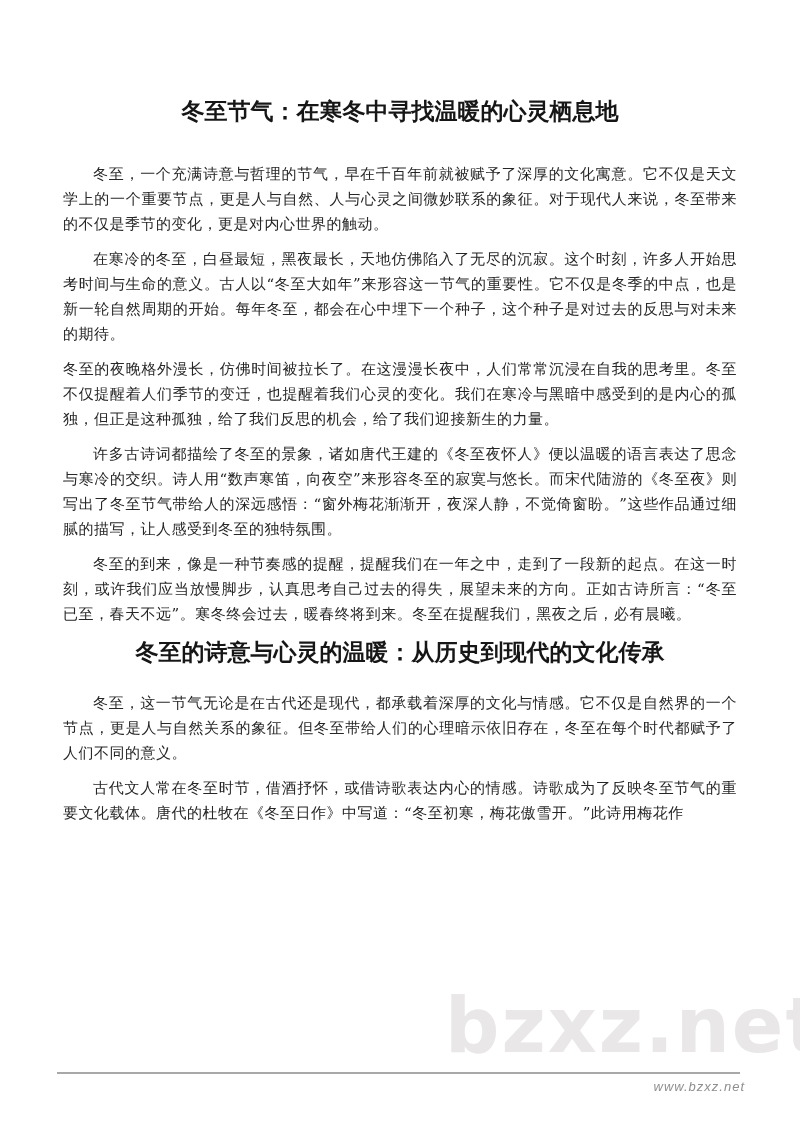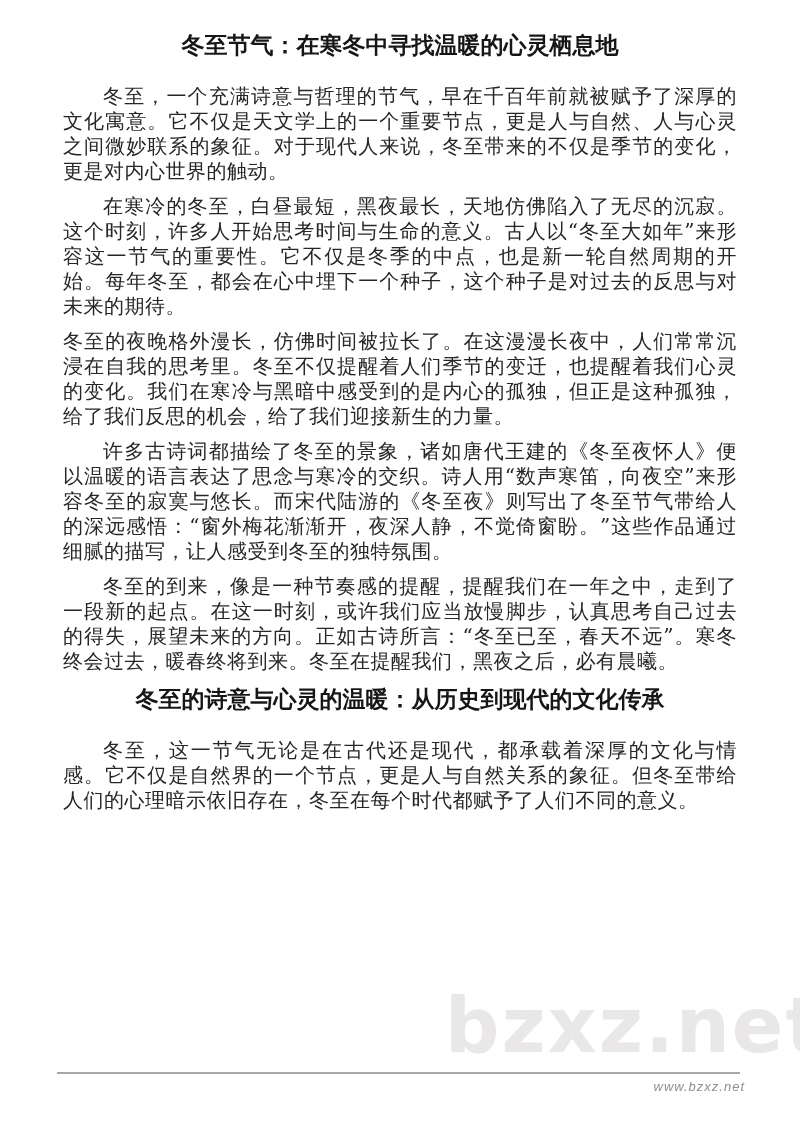--- a/index.html
+++ b/index.html
@@ -25,7 +25,7 @@
     color: #161616;
     margin: 0;
   }
-  .title-1 { padding-top: 30px; margin-bottom: 24px; }
+  .title-1 { padding-top: 96px; margin-bottom: 36px; }
   .title-2 { margin-bottom: 24px; }
   p.body-para {
     font-size: 20px;

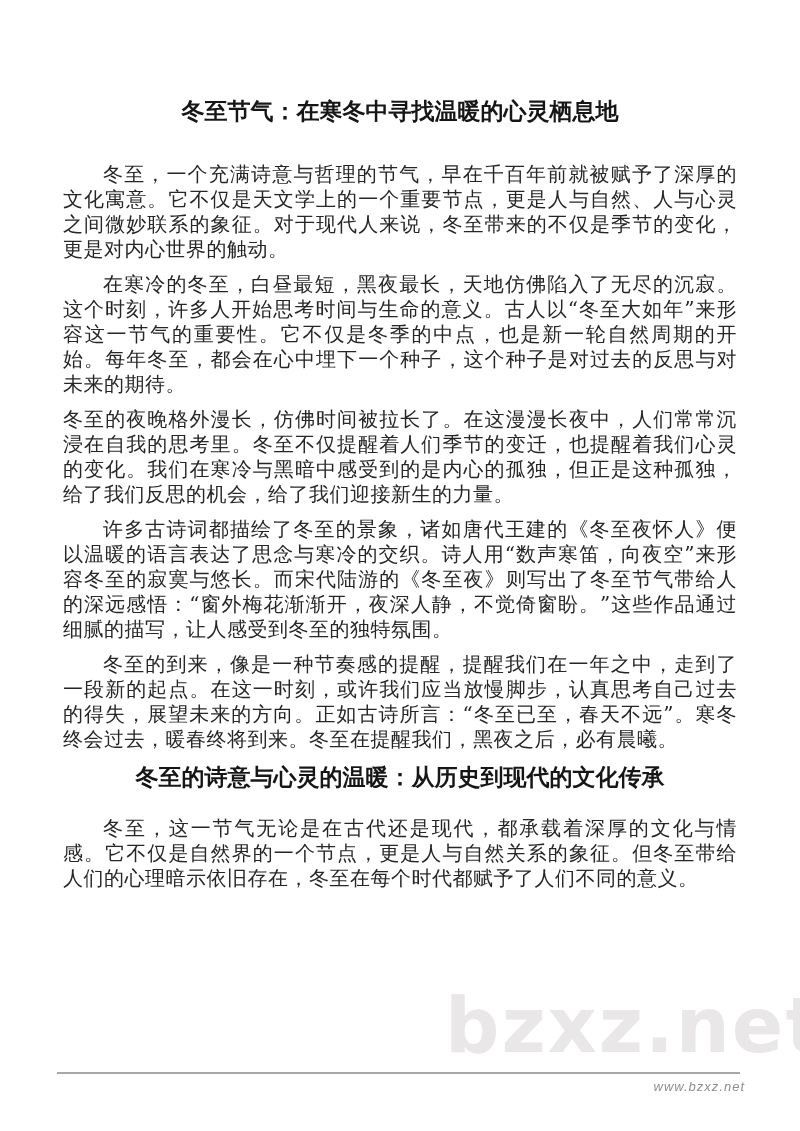--- a/index.html
+++ b/index.html
@@ -28,7 +28,7 @@
   .title-1 { padding-top: 96px; margin-bottom: 36px; }
   .title-2 { margin-bottom: 24px; }
   p.body-para {
-    font-size: 20px;
+    font-size: 15px;
     line-height: 25px;
     color: #262626;
     text-align: justify;

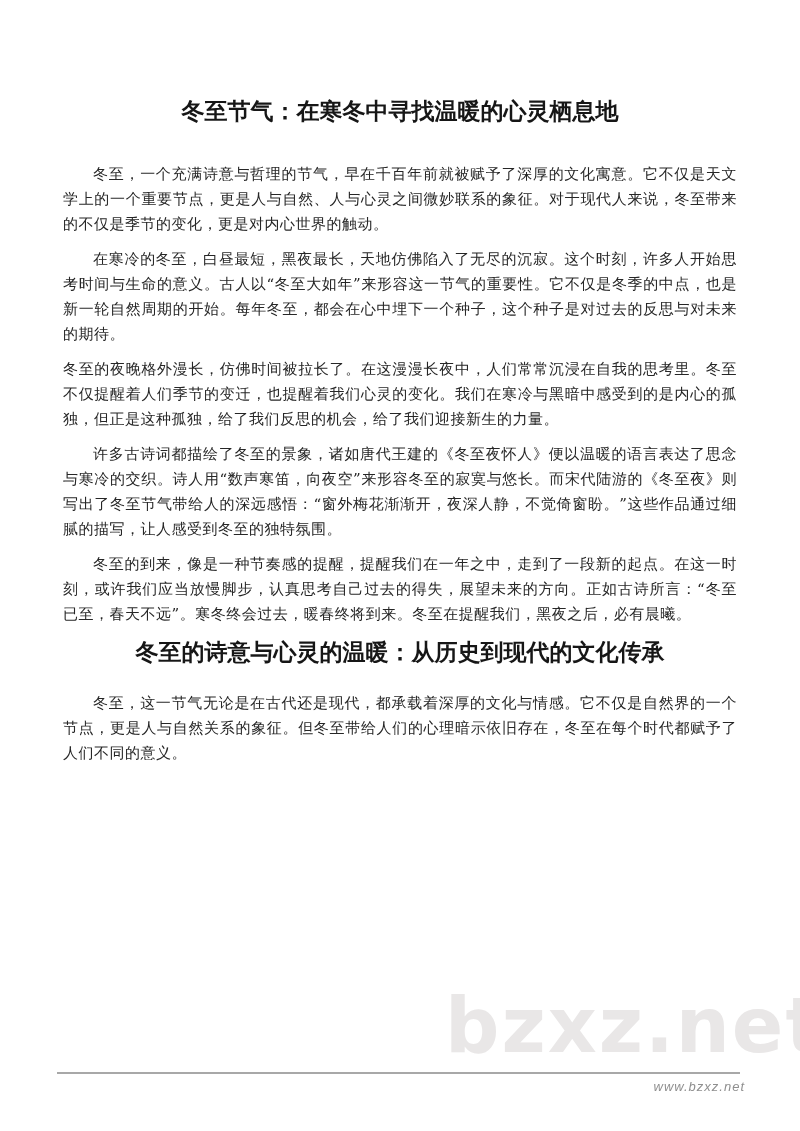--- a/index.html
+++ b/index.html
@@ -92,6 +92,7 @@
     <h1 class="title title-2">冬至的诗意与心灵的温暖：从历史到现代的文化传承</h1>
 
     <p class="body-para">冬至，这一节气无论是在古代还是现代，都承载着深厚的文化与情感。它不仅是自然界的一个节点，更是人与自然关系的象征。但冬至带给人们的心理暗示依旧存在，冬至在每个时代都赋予了人们不同的意义。</p>
+    <p class="body-para">古代文人常在冬至时节，借酒抒怀，或借诗歌表达内心的情感。诗歌成为了反映冬至节气的重要文化载体。唐代的杜牧在《冬至日作》中写道：“冬至初寒，梅花傲雪开。”此诗用梅花作</p>
 
   </div>
 

